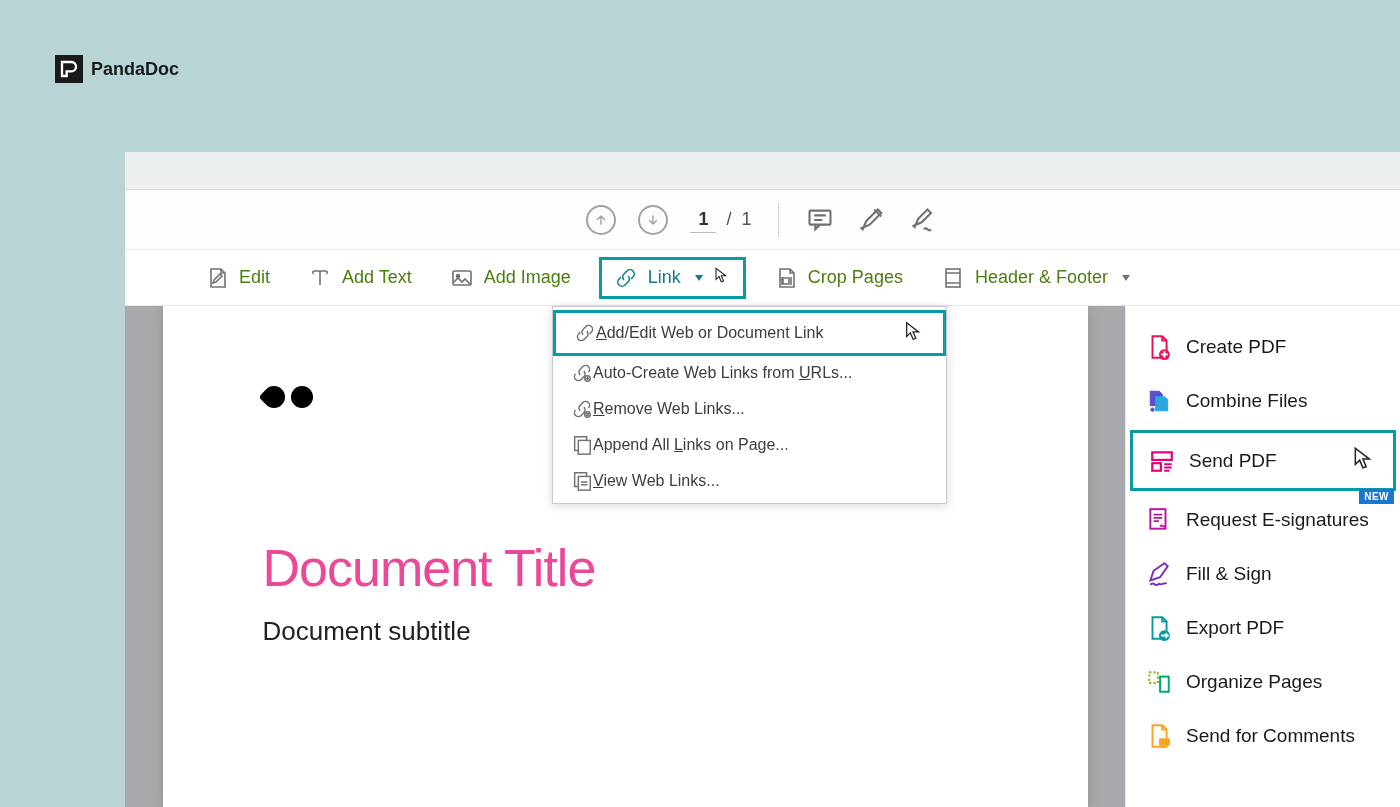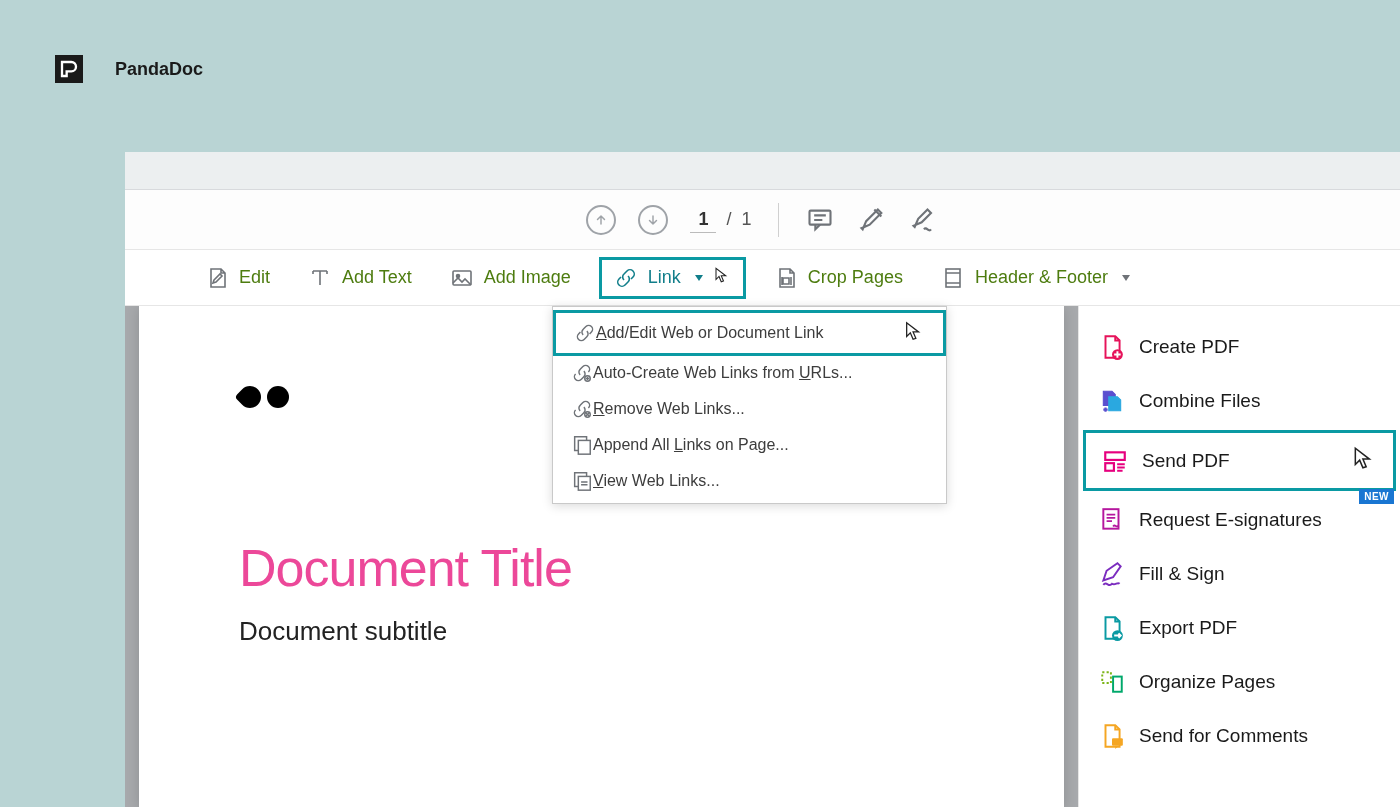--- a/index.html
+++ b/index.html
@@ -31,7 +31,6 @@
     font-size: 18px;
     font-weight: 600;
     color: #1a1a1a;
-    margin-left: 24px;
   }
   .app-window {
     position: absolute;

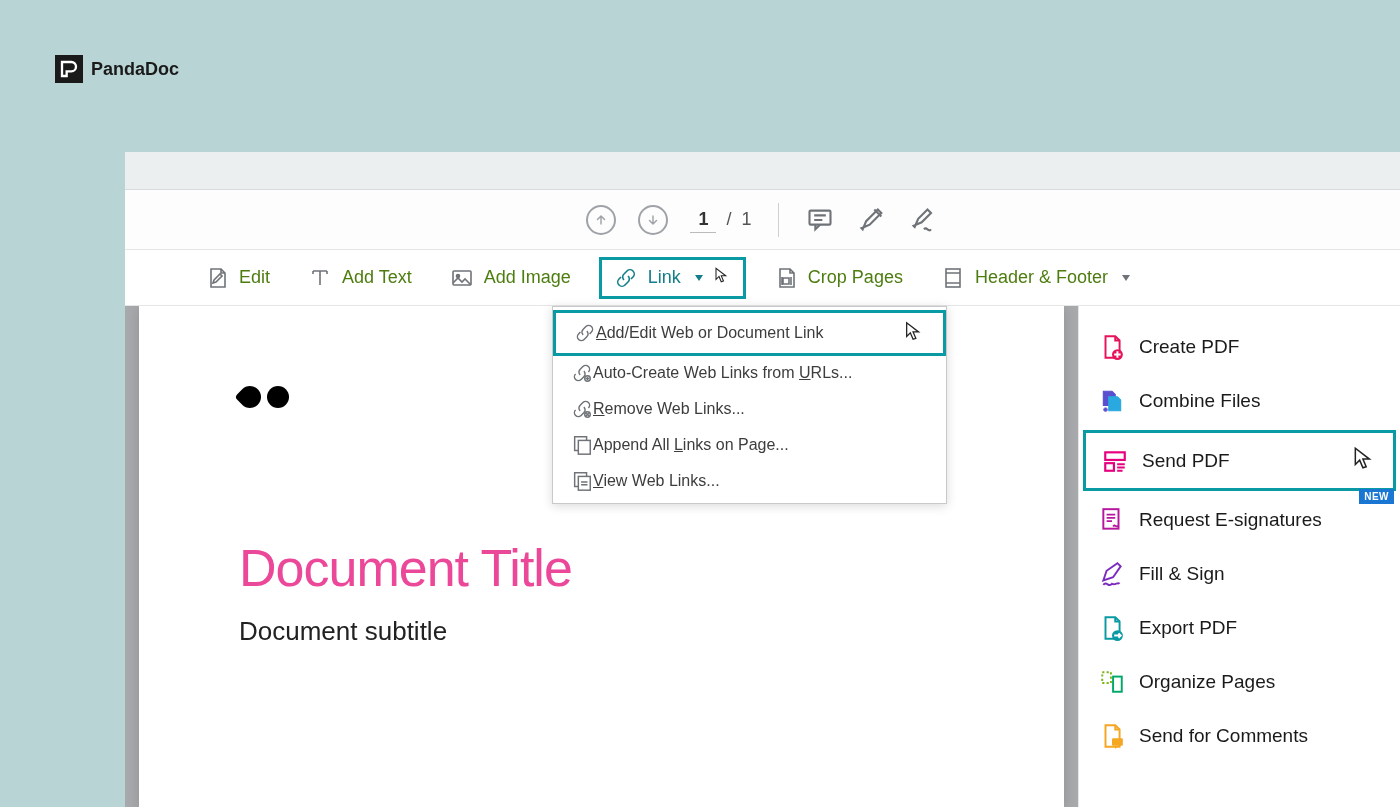--- a/index.html
+++ b/index.html
@@ -179,7 +179,7 @@
   .doc-title { font-size: 52px; font-weight: 400; color: #ec4899; margin-bottom: 18px; letter-spacing: -1px;}
   .doc-subtitle { font-size: 26px; color: #222; }
   .sidebar {
-    width: 322px;
+    width: 275px;
     background: #fff;
     border-left: 1px solid #e6e6e6;
     padding: 14px 0;

